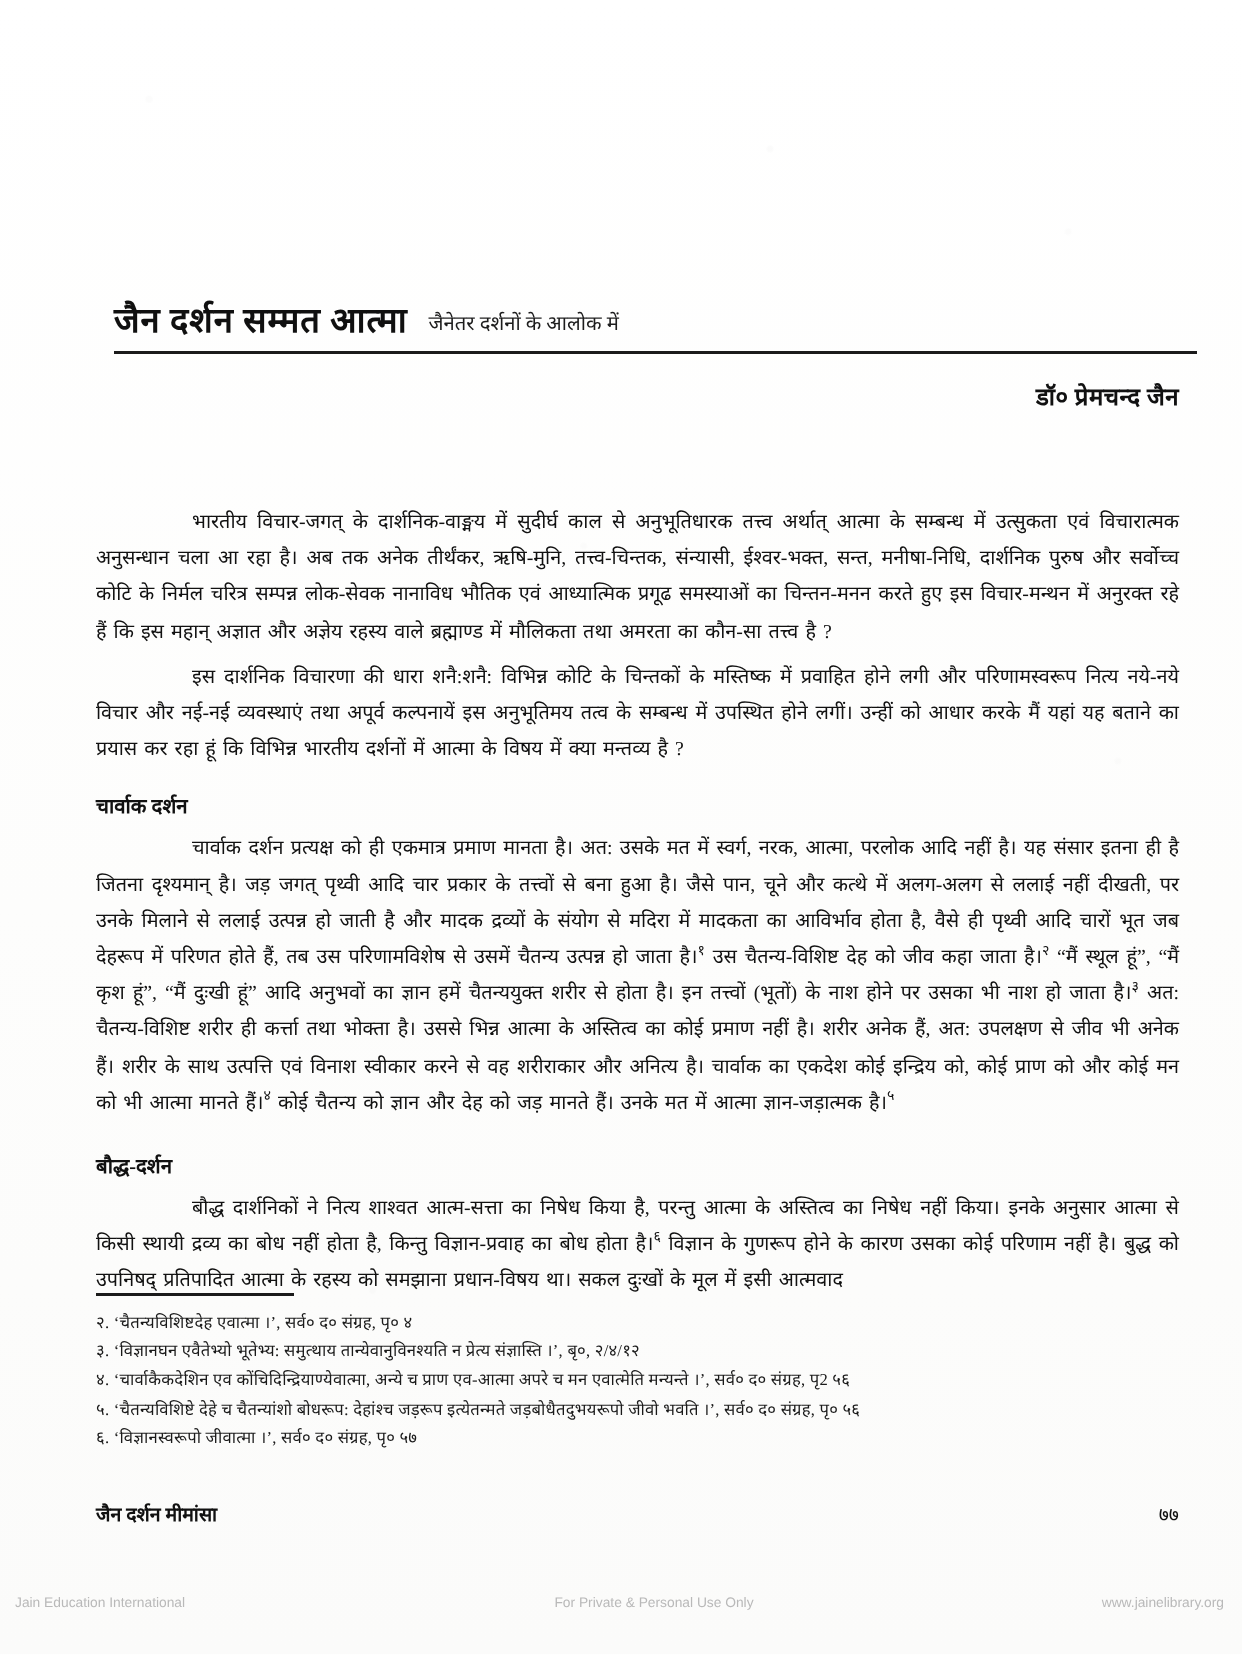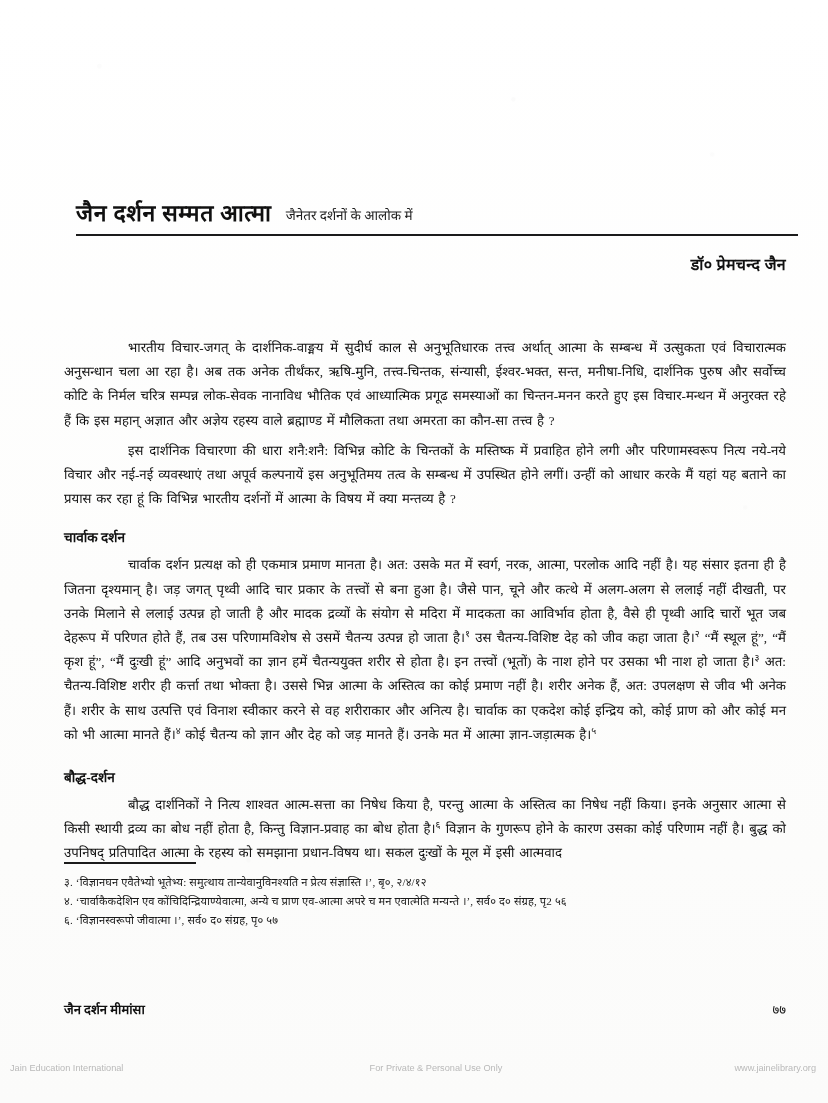--- a/index.html
+++ b/index.html
@@ -207,6 +207,10 @@
     <div class="footnotes">
       <div class="fn-rule"></div>
       <div class="fn-item">
+        <span>२.</span>
+        <span>‘चैतन्यविशिष्टदेह एवात्मा ।’, सर्व० द० संग्रह, पृ० ४</span>
+      </div>
+      <div class="fn-item">
         <span>३.</span>
         <span>‘विज्ञानघन एवैतेभ्यो भूतेभ्य: समुत्थाय तान्येवानुविनश्यति न प्रेत्य संज्ञास्ति ।’, बृ०, २/४/१२</span>
       </div>

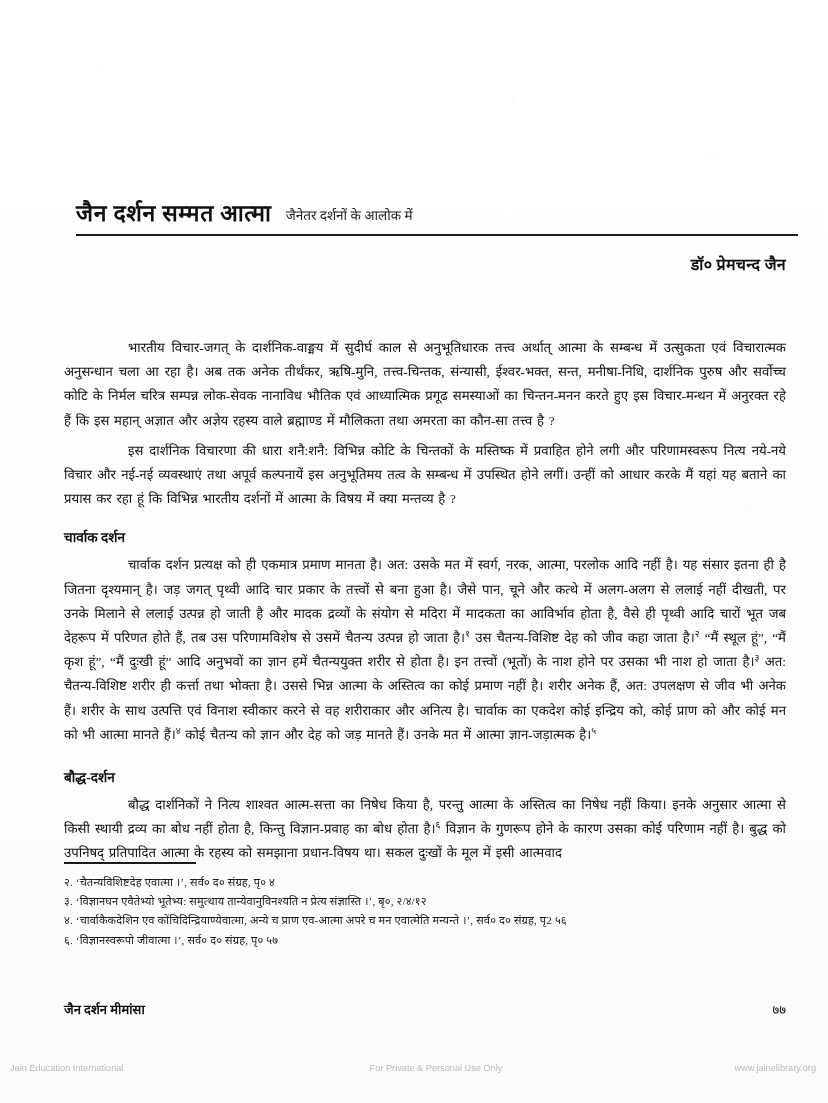--- a/index.html
+++ b/index.html
@@ -219,6 +219,10 @@
         <span>‘चार्वाकैकदेशिन एव कोंचिदिन्द्रियाण्येवात्मा, अन्ये च प्राण एव-आत्मा अपरे च मन एवात्मेति मन्यन्ते ।’, सर्व० द० संग्रह, पृ2 ५६</span>
       </div>
       <div class="fn-item">
+        <span>५.</span>
+        <span>‘चैतन्यविशिष्टे देहे च चैतन्यांशो बोधरूप: देहांश्च जड़रूप इत्येतन्मते जड़बोधैतदुभयरूपो जीवो भवति ।’, सर्व० द० संग्रह, पृ० ५६</span>
+      </div>
+      <div class="fn-item">
         <span>६.</span>
         <span>‘विज्ञानस्वरूपो जीवात्मा ।’, सर्व० द० संग्रह, पृ० ५७</span>
       </div>

